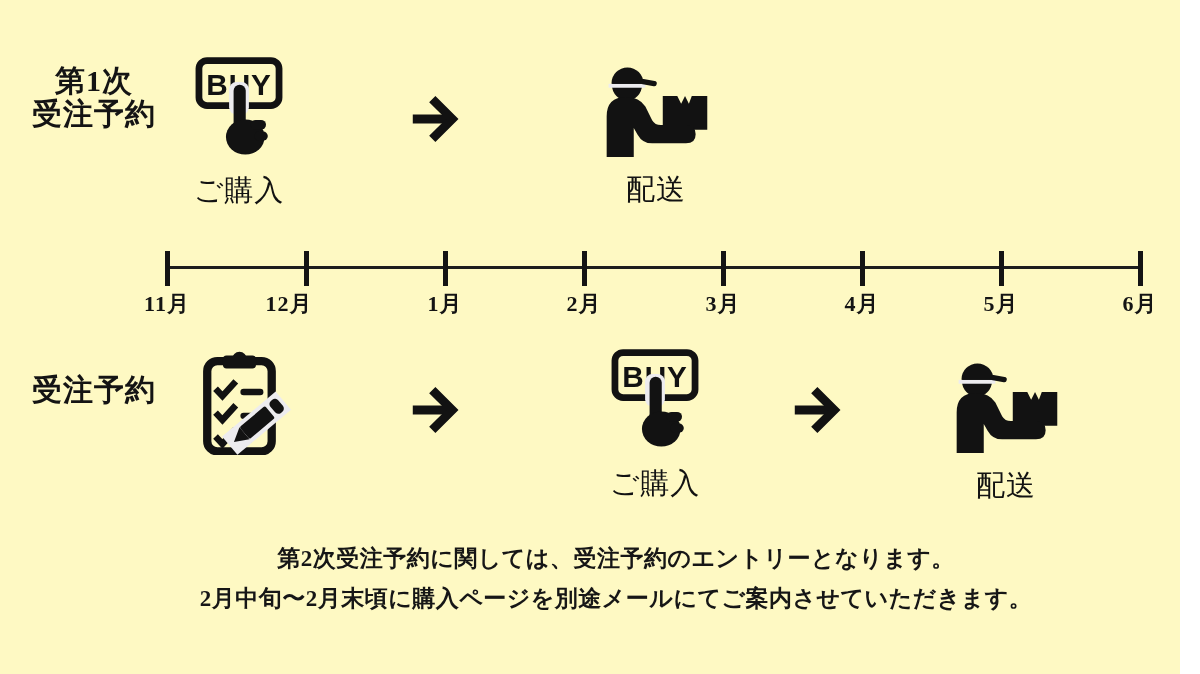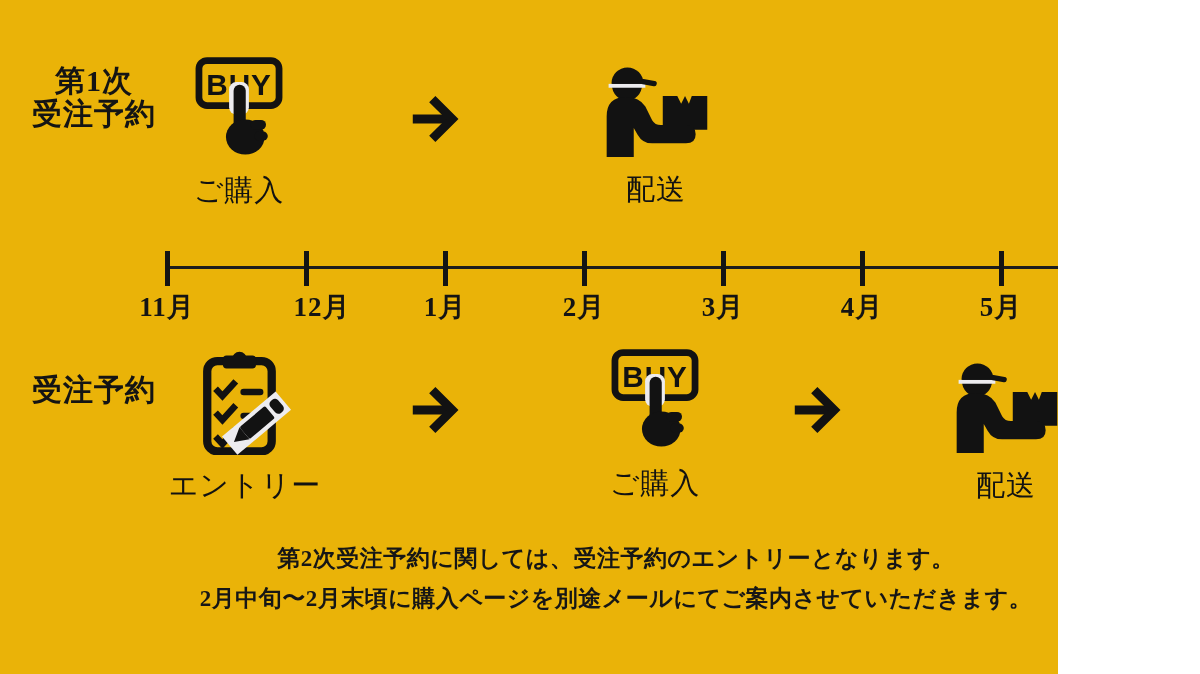--- a/index.html
+++ b/index.html
@@ -5,8 +5,8 @@
   html,body{margin:0;padding:0;}
   .canvas{
     position:relative;
-    width:1058px;height:674px;
-    background:#eab308;
+    width:1180px;height:674px;
+    background:#fef9c3;
     overflow:hidden;
     font-family:"Liberation Serif","DejaVu Serif",serif;
     color:#141414;

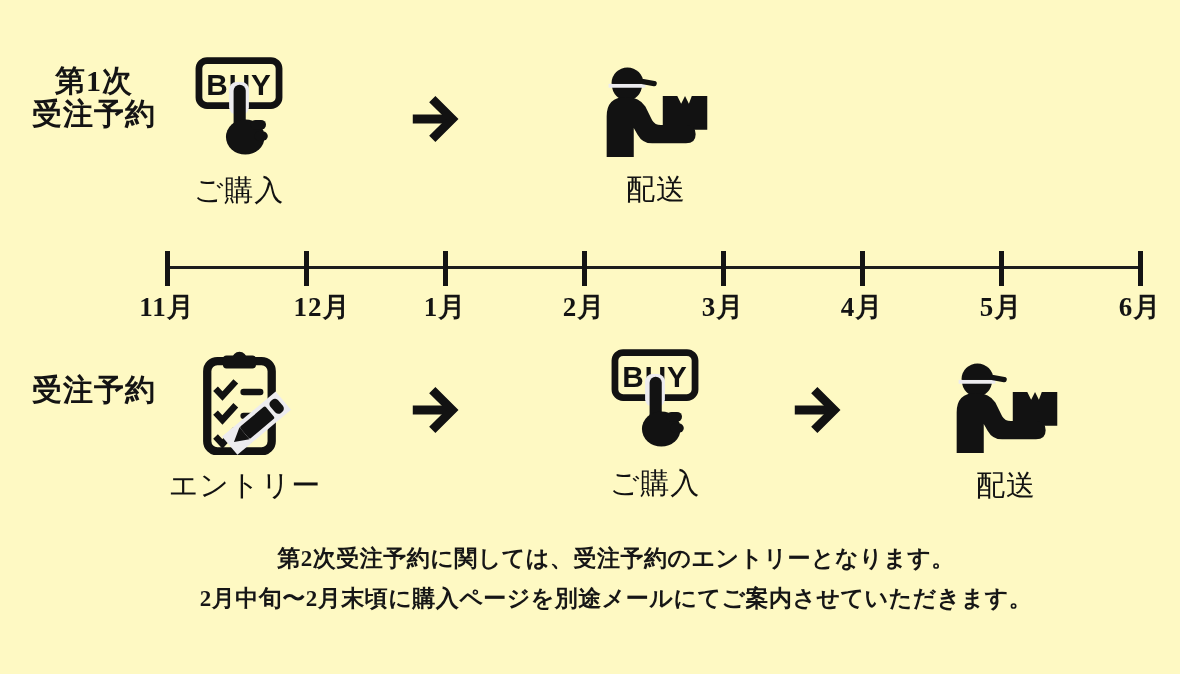--- a/index.html
+++ b/index.html
@@ -44,7 +44,7 @@
   .tl-tick{position:absolute;top:251px;width:5px;height:35px;background:#141414;}
   .tl-month{
     position:absolute;top:289px;width:100px;
-    text-align:center;font-size:27px;font-weight:700;letter-spacing:1px;
+    text-align:center;font-size:22px;font-weight:700;letter-spacing:1px;
   }
   
   .note{

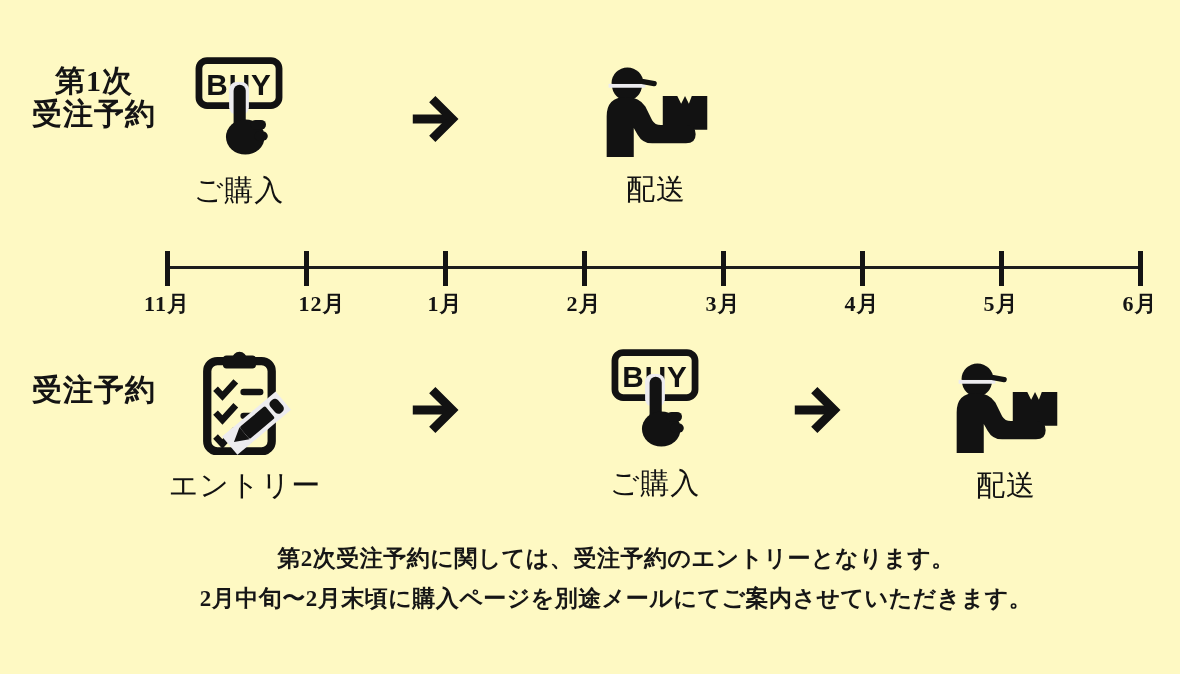--- a/index.html
+++ b/index.html
@@ -113,7 +113,7 @@
     <div class="tl-tick" style="left:1138px"></div>
 
     <div class="tl-month" style="left:117px">11月</div>
-    <div class="tl-month" style="left:272px">12月</div>
+    <div class="tl-month" style="left:239px">12月</div>
     <div class="tl-month" style="left:395px">1月</div>
     <div class="tl-month" style="left:534px">2月</div>
     <div class="tl-month" style="left:673px">3月</div>

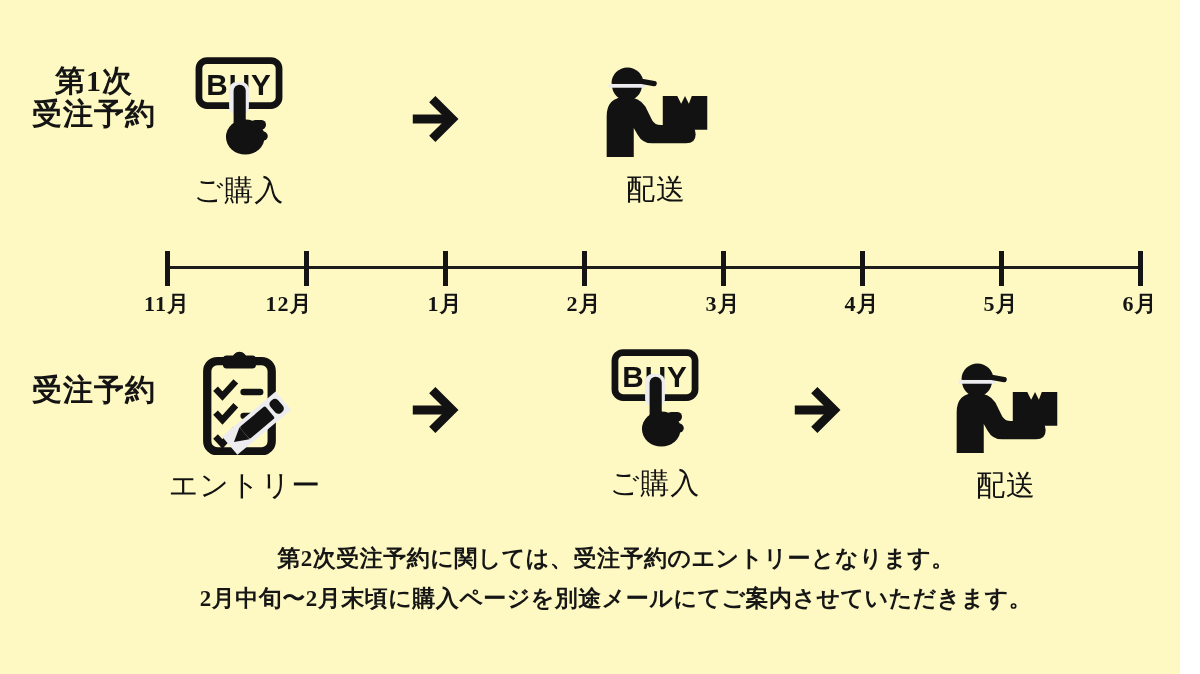--- a/index.html
+++ b/index.html
@@ -146,7 +146,6 @@
         <rect x="55" y="-8.5" width="11" height="17" rx="4.5" fill="#121212"></rect>
       </g>
     </svg>
-    <div class="step-label">エントリー</div>
   </div>
 
   <div class="flow-arrow arrow-2a">

